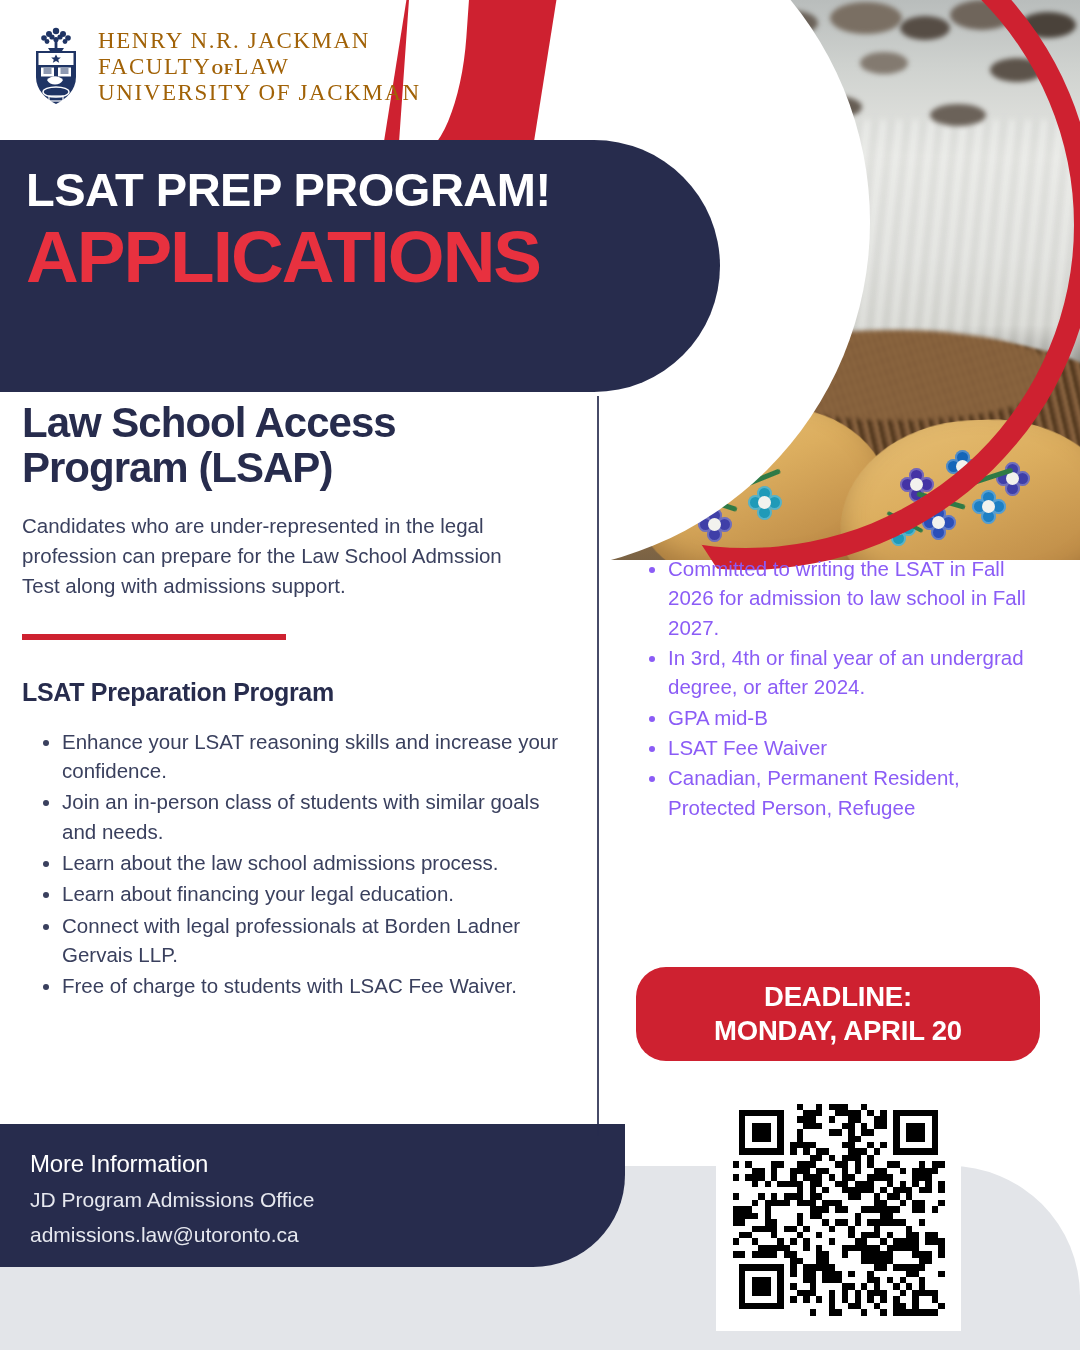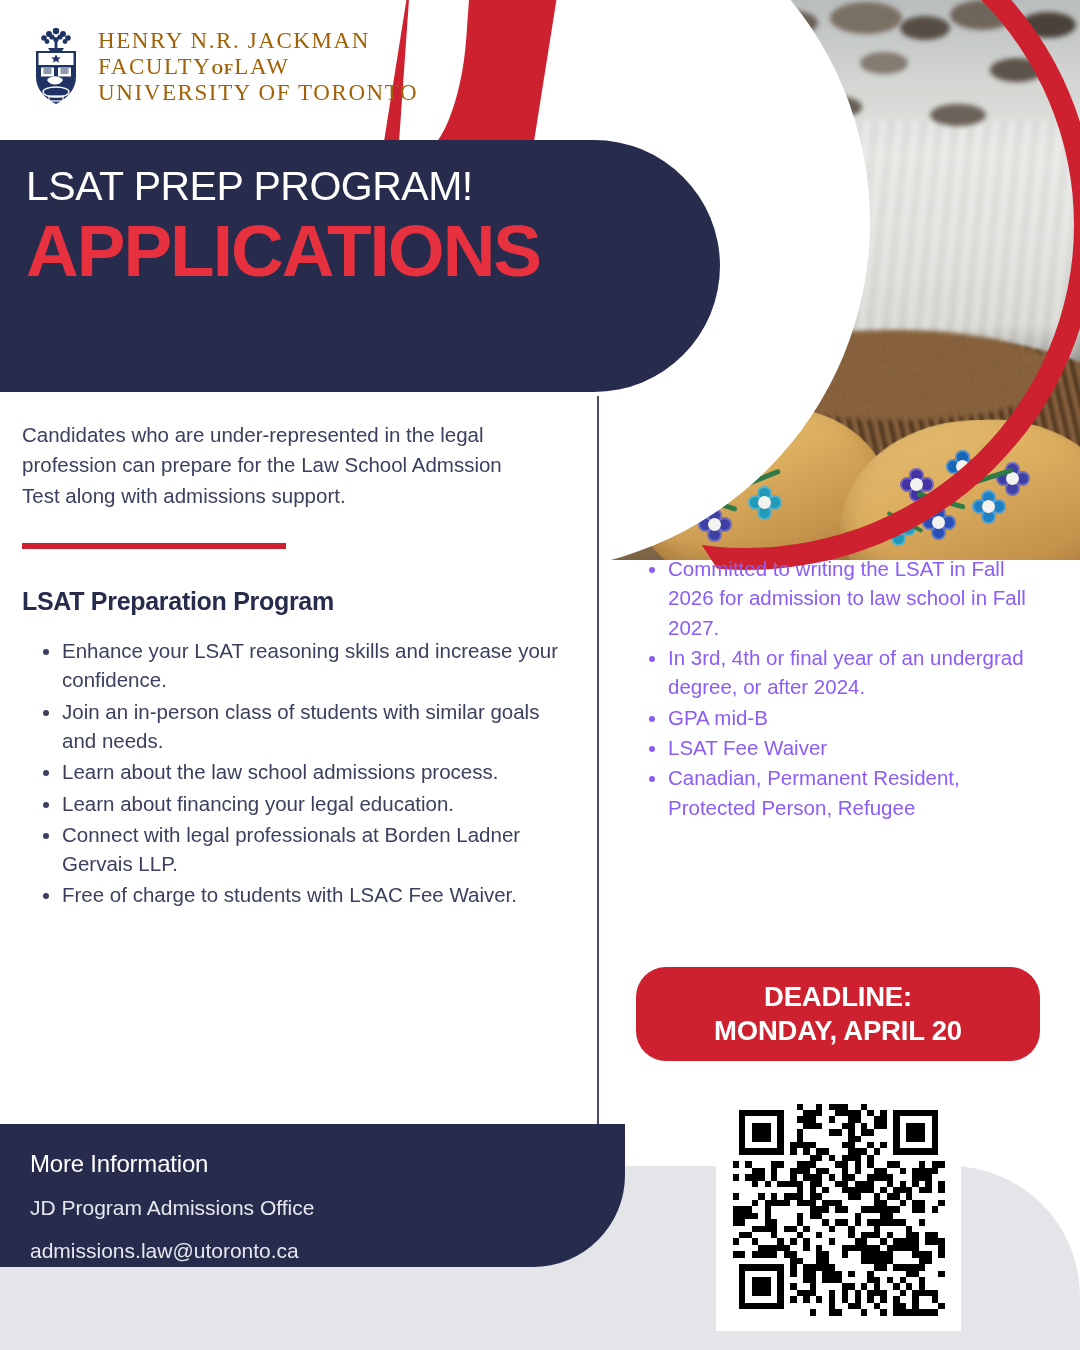--- a/index.html
+++ b/index.html
@@ -370,7 +370,7 @@
       <div class="lt2">
         <span>FACULTY</span><small>OF</small><span>LAW</span>
       </div>
-      <div class="lt3">UNIVERSITY OF TORONTO</div>
+      <div class="lt3">UNIVERSITY OF JACKMAN</div>
     </div>
   </div>
 

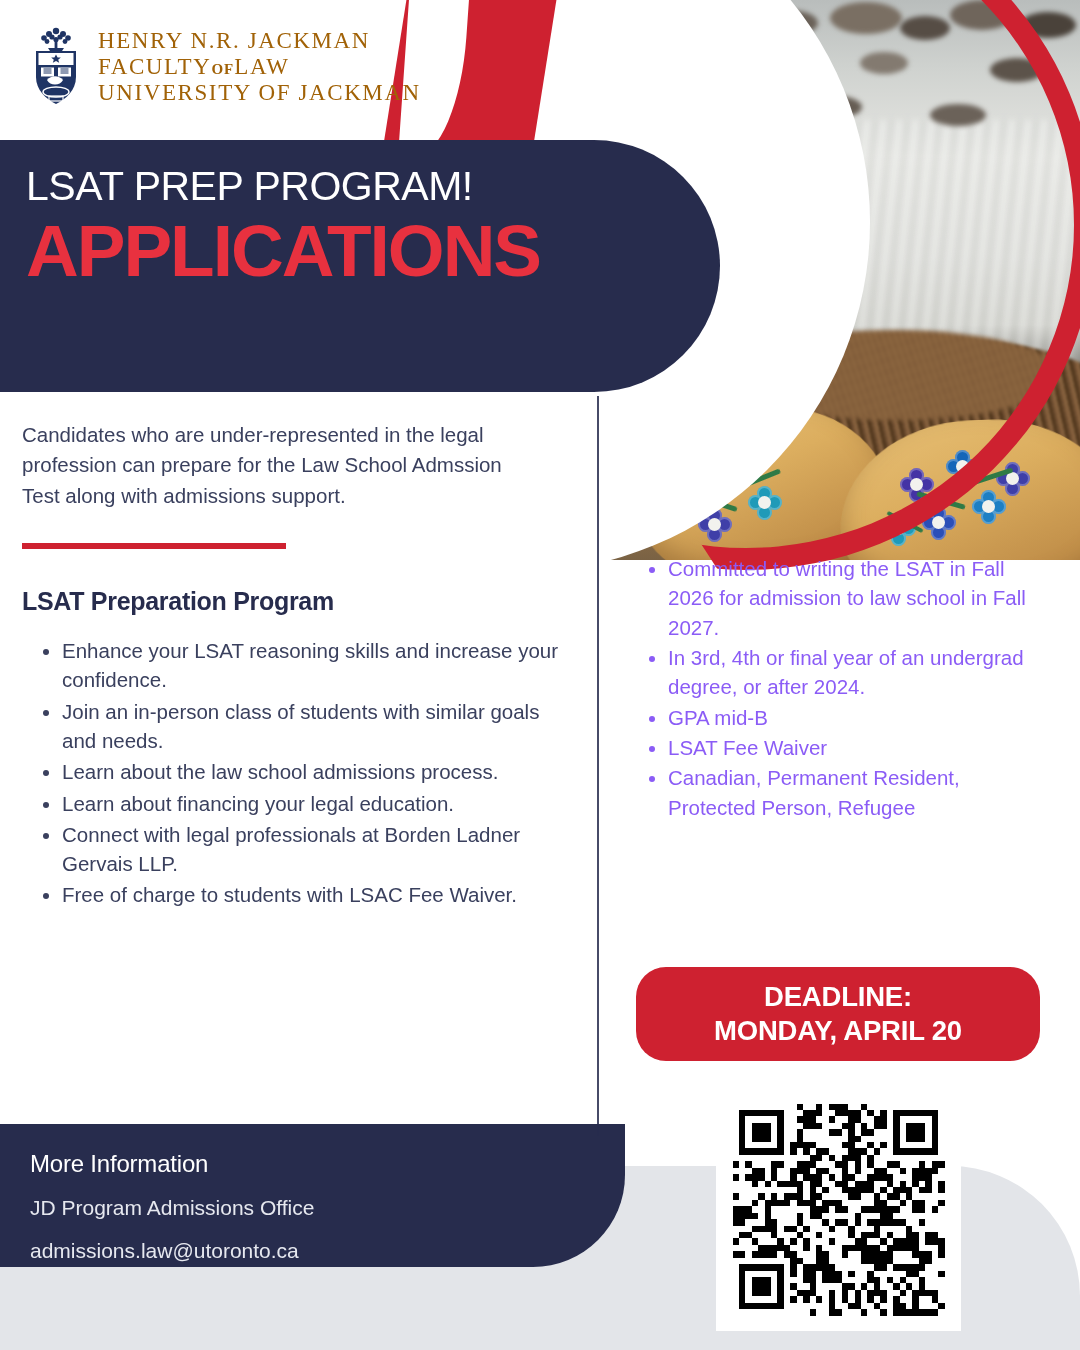--- a/index.html
+++ b/index.html
@@ -104,7 +104,7 @@
     z-index:6;
   }
   .h-line1{
-    color:#ffffff; font-size:41px; font-weight:normal; letter-spacing:-.5px; line-height:1.02;
+    color:#ffffff; font-size:47px; font-weight:bold; letter-spacing:-.5px; line-height:1.02;
   }
   .h-line2{
     color:#e8313f; font-size:73px; font-weight:bold; letter-spacing:-2px; line-height:1.06; margin-top:4px;

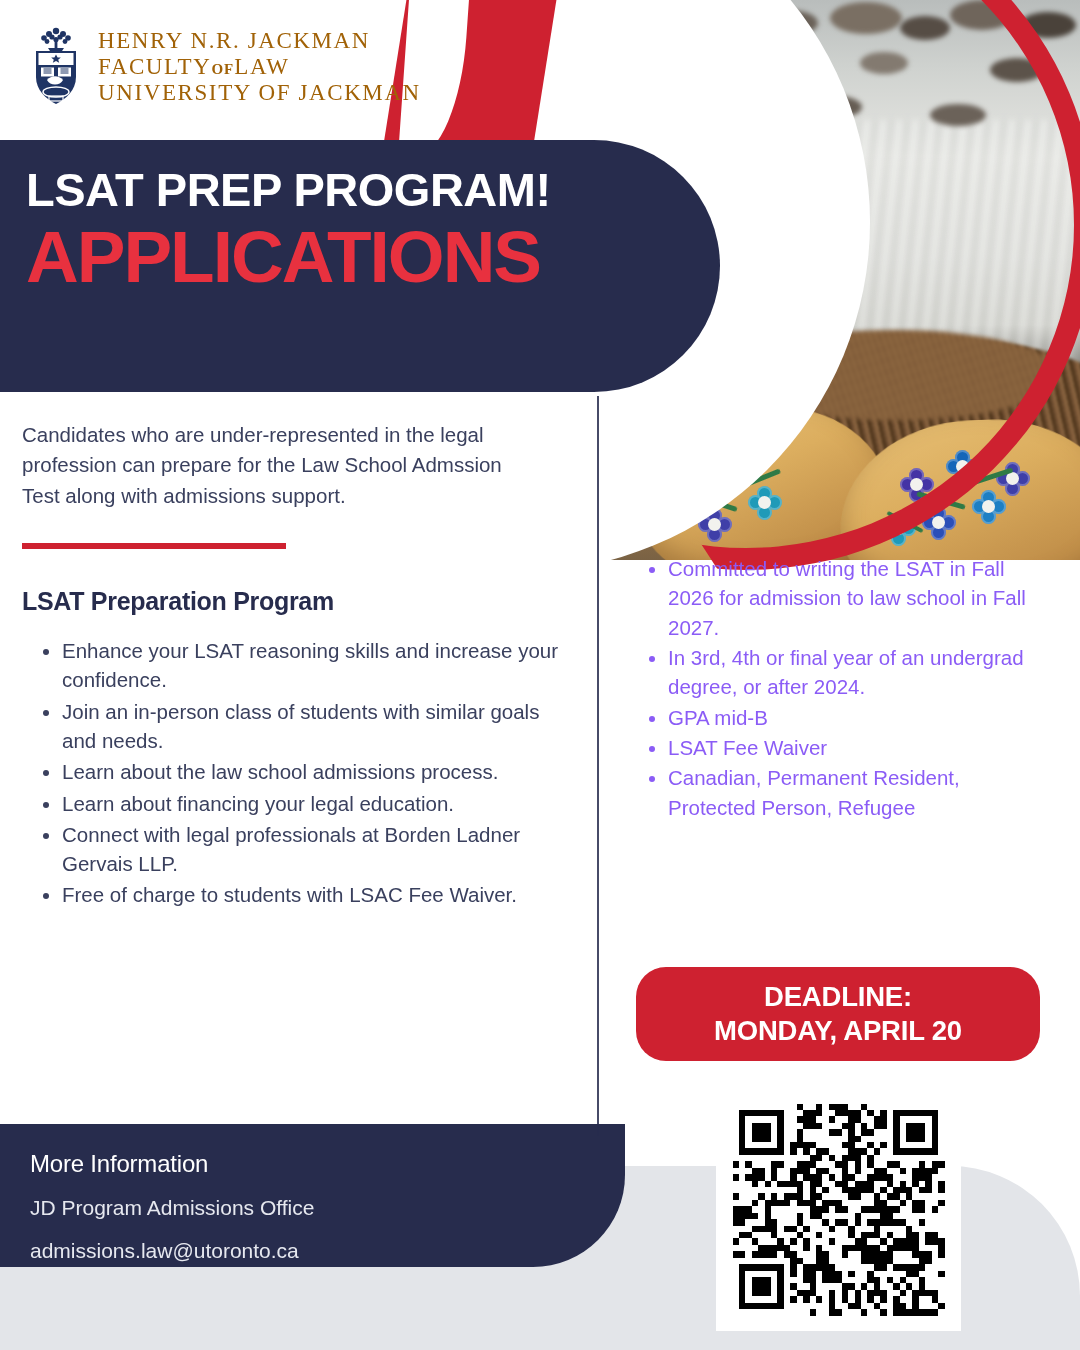--- a/index.html
+++ b/index.html
@@ -380,6 +380,7 @@
   </div>
 
   <div class="left-col">
+    <div class="lsap-title">Law School Access Program (LSAP)</div>
     <div class="lsap-desc">Candidates who are under-represented in the legal profession can prepare for the Law School Admssion Test along with admissions support.</div>
     <div class="red-rule"></div>
     <div class="prep-title">LSAT Preparation Program</div>

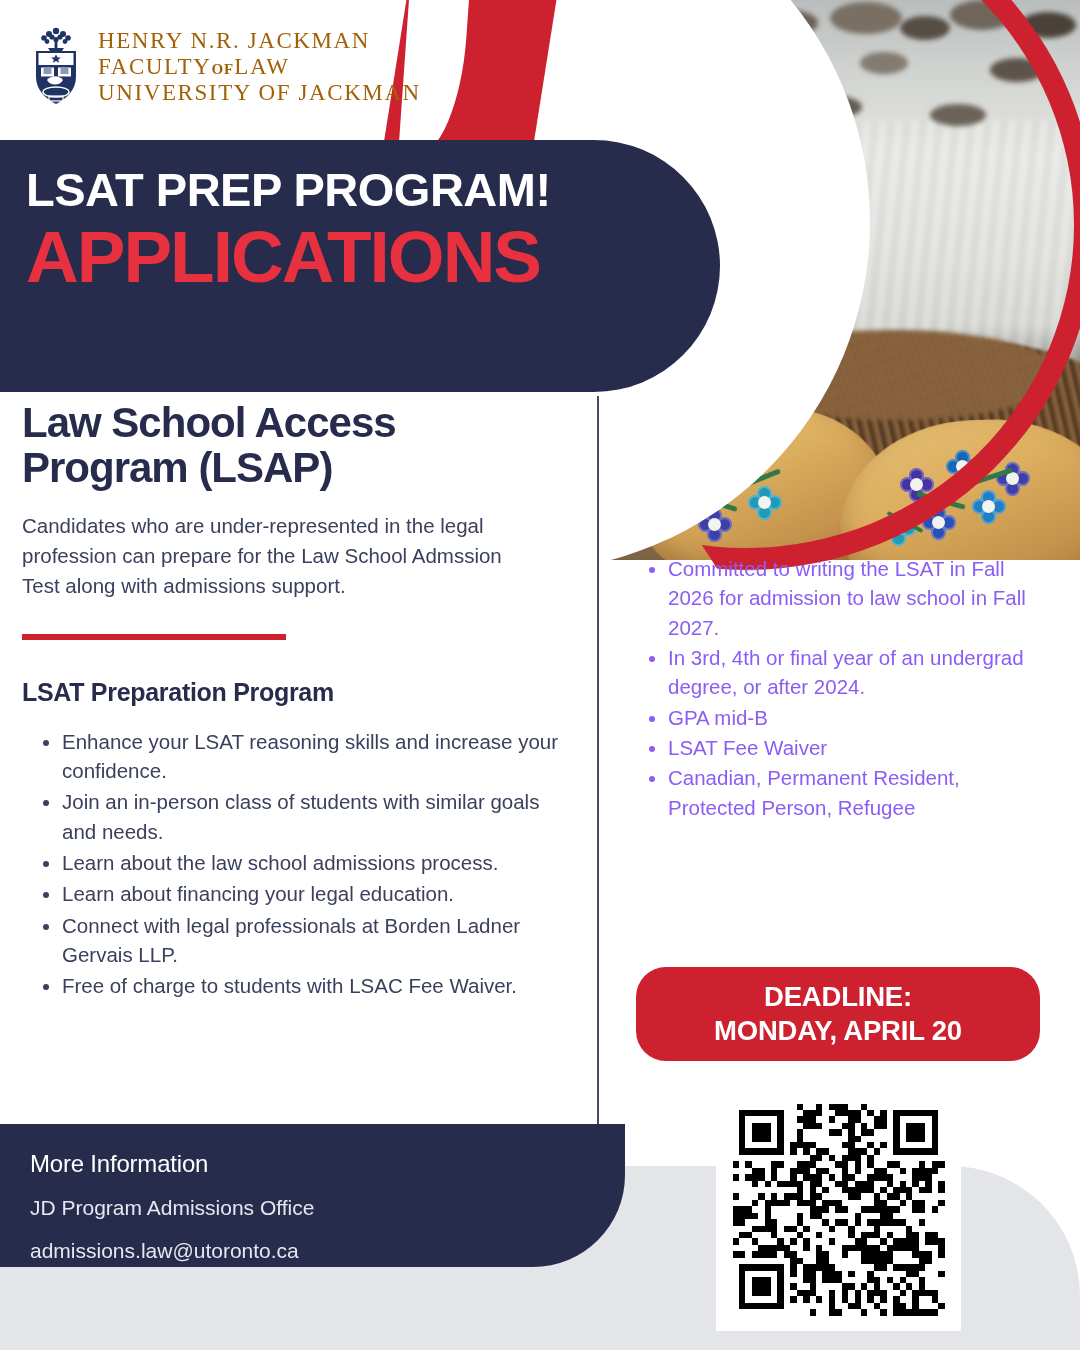--- a/index.html
+++ b/index.html
@@ -180,7 +180,7 @@
     z-index:3;
   }
   .footer-title{ color:#ffffff; font-size:24px; font-weight:normal; letter-spacing:-.2px; }
-  .footer-line{ color:#e6e8ef; font-size:21px; line-height:1.3; margin-top:16px; }
+  .footer-line{ color:#e6e8ef; font-size:21px; line-height:1.3; margin-top:8px; }
 
   
   .qr-box{

